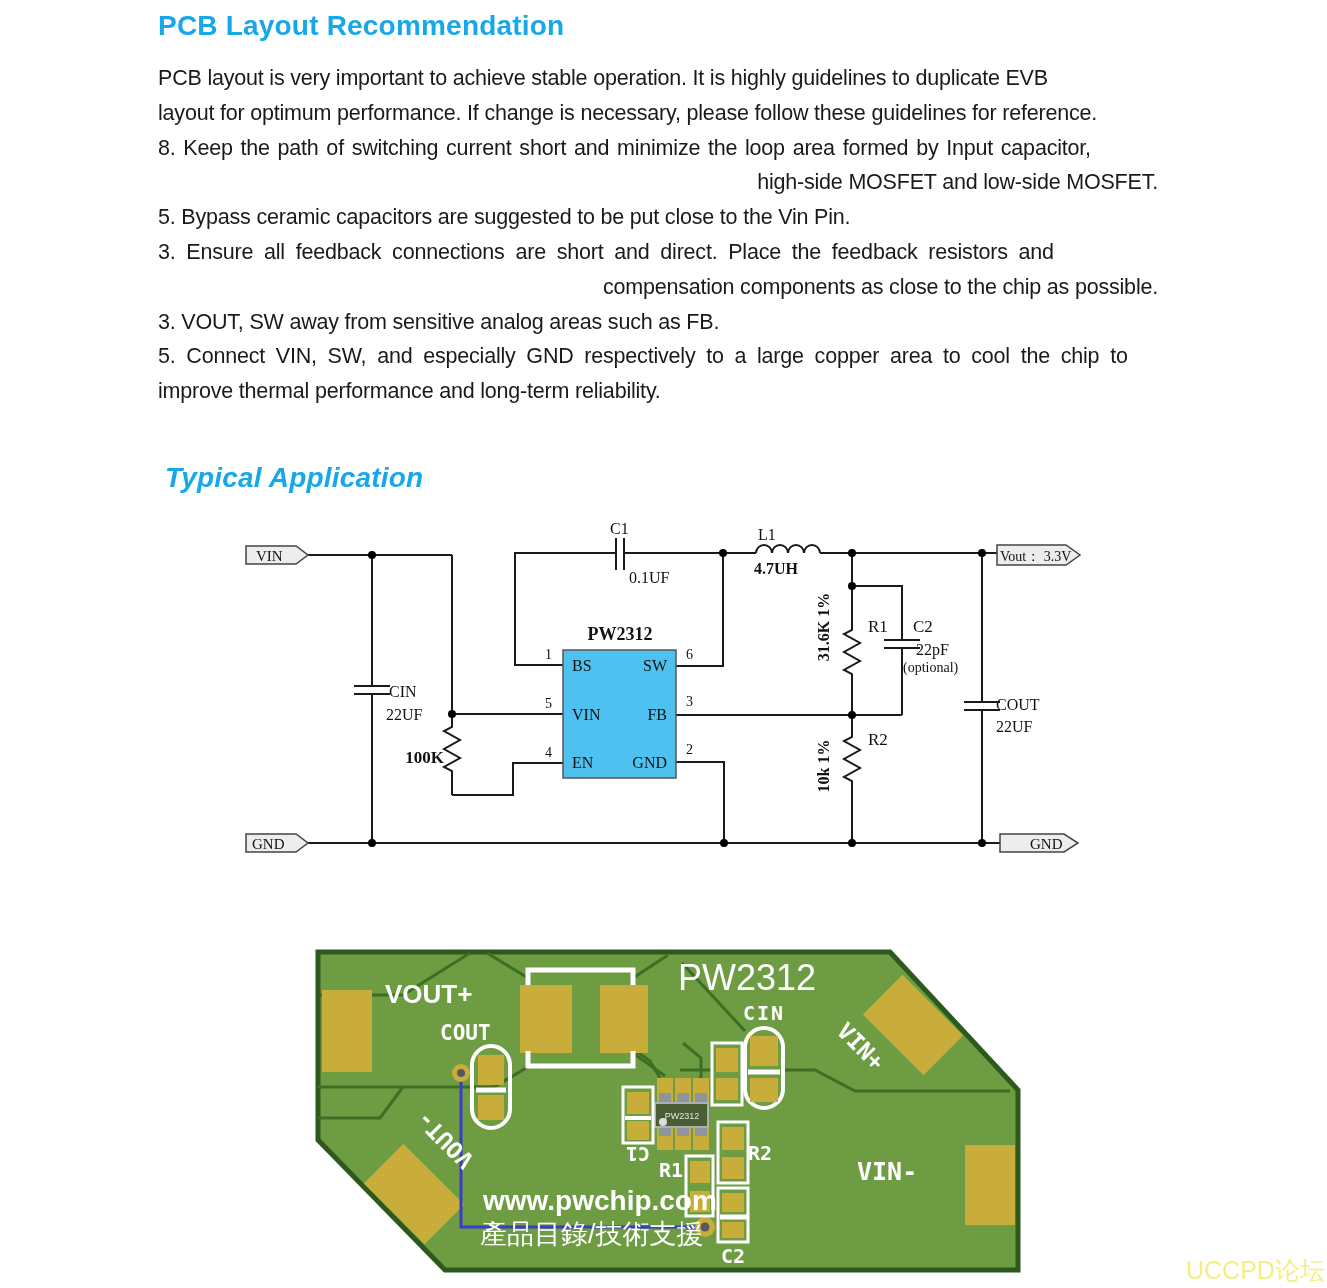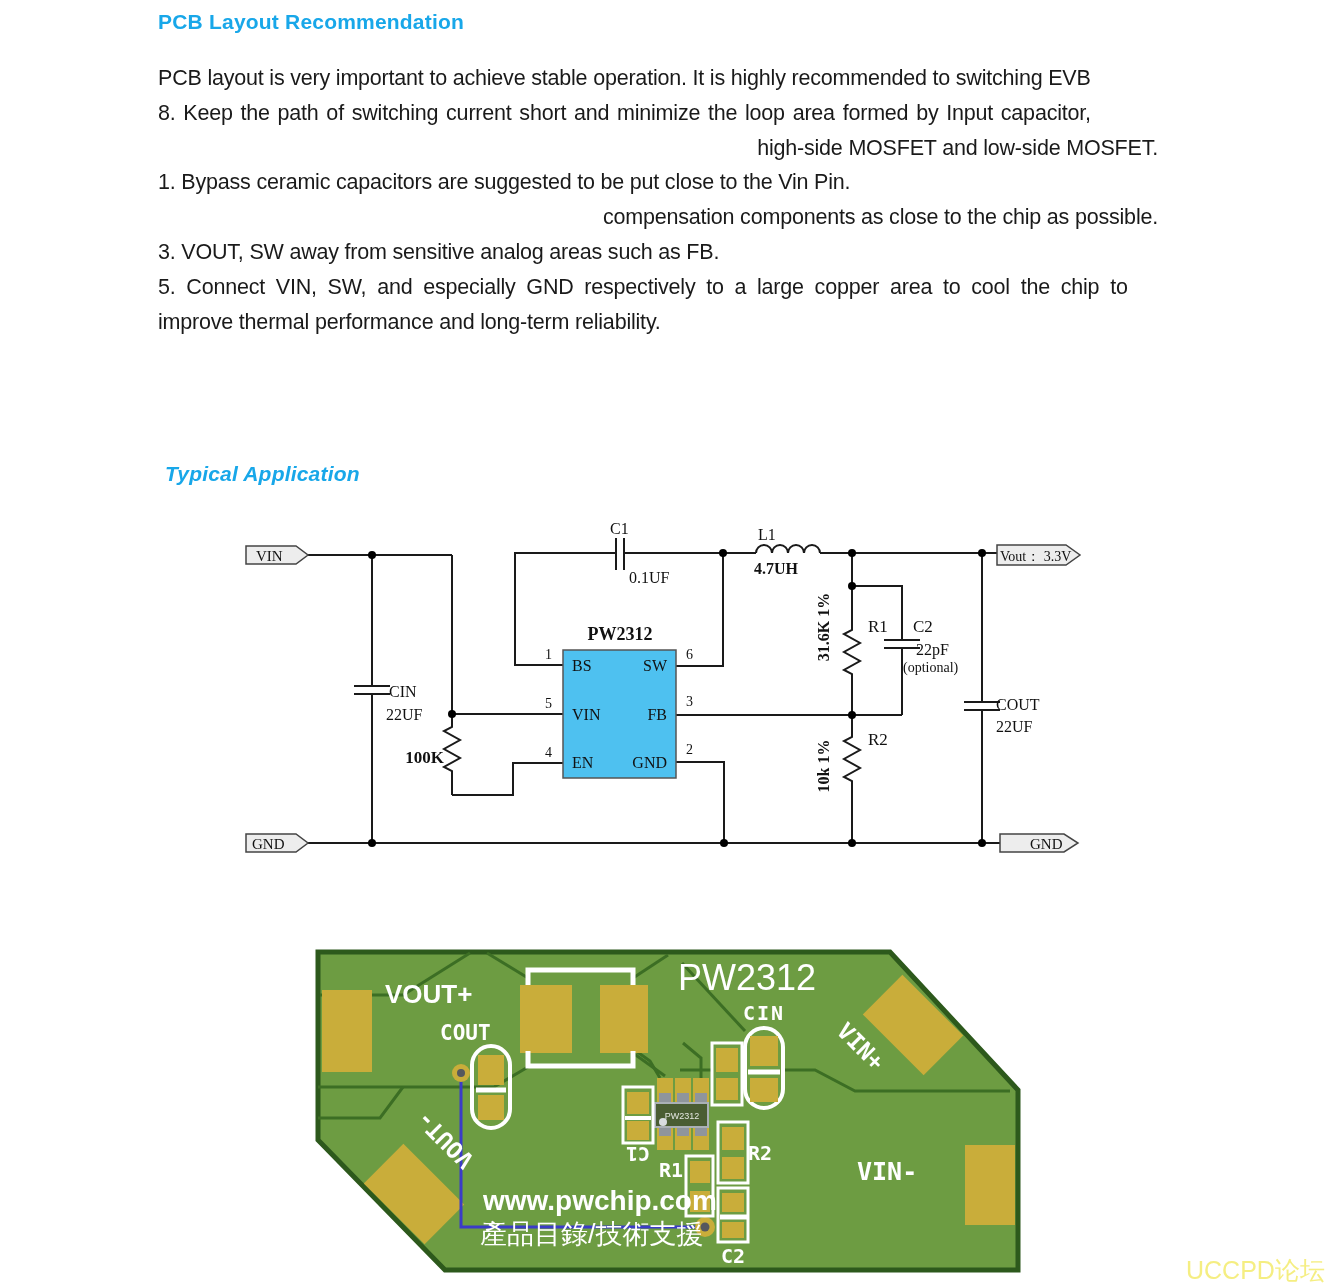--- a/index.html
+++ b/index.html
@@ -11,7 +11,7 @@
   html,body{margin:0;padding:0;background:#ffffff;}
   .page{position:relative;width:1327px;height:1288px;background:#fff;overflow:hidden;
         font-family:"Liberation Sans",sans-serif;color:var(--ink);}
-  .h-blue{position:absolute;font-size:21px;font-weight:bold;color:var(--accent);letter-spacing:.2px;}
+  .h-blue{position:absolute;font-size:28px;font-weight:bold;color:var(--accent);letter-spacing:.2px;}
   .bodytext{position:absolute;left:158px;top:61px;width:1000px;font-size:21.5px;letter-spacing:-0.2px;}
   .bodytext .ln{height:34.8px;line-height:34.8px;white-space:nowrap;}
   .bodytext .ind{padding-left:23px;text-align:right;}

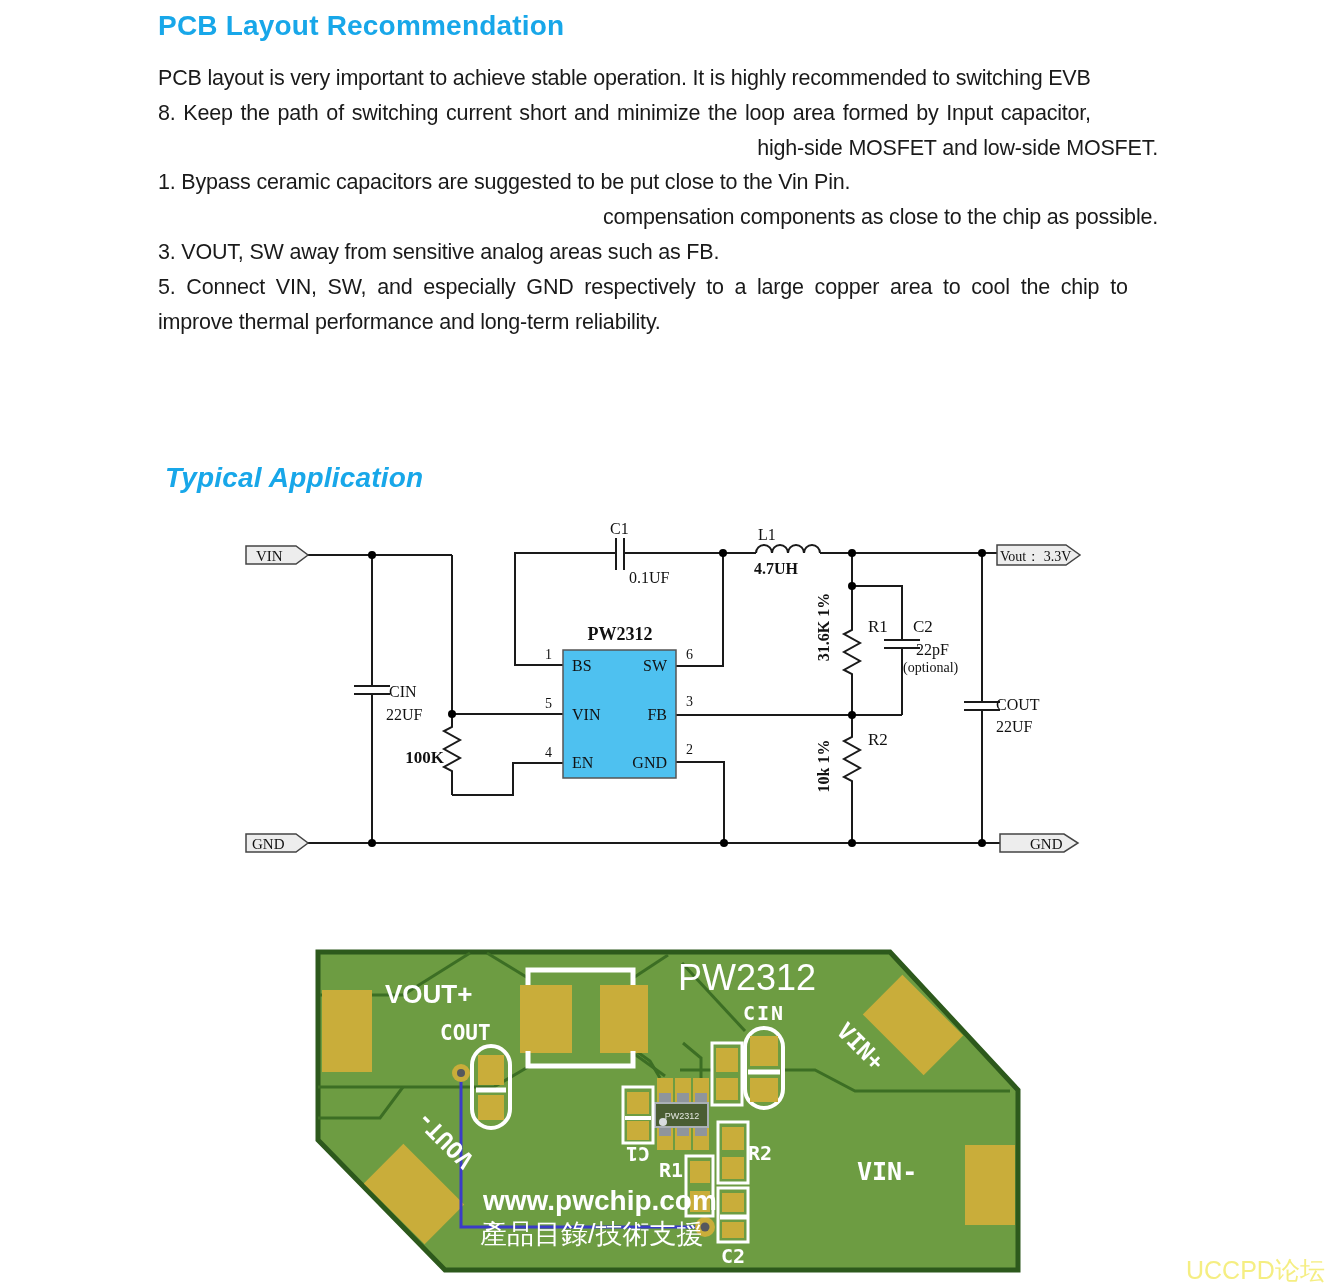--- a/index.html
+++ b/index.html
@@ -42,7 +42,7 @@
   <div class="h-blue" style="left:158px;top:10px;">PCB Layout Recommendation</div>
 
   <div class="bodytext">
-    <div class="ln">PCB layout is very important to achieve stable operation. It is highly recommended to switching EVB</div>
+    <div class="ln">PCB layout is very important to achieve stable operation. It is highly guidelines to duplicate EVB</div>
     <div class="ln j1">8. Keep the path of switching current short and minimize the loop area formed by Input capacitor,</div>
     <div class="ln ind">high-side MOSFET and low-side MOSFET.</div>
     <div class="ln">1. Bypass ceramic capacitors are suggested to be put close to the Vin Pin.</div>

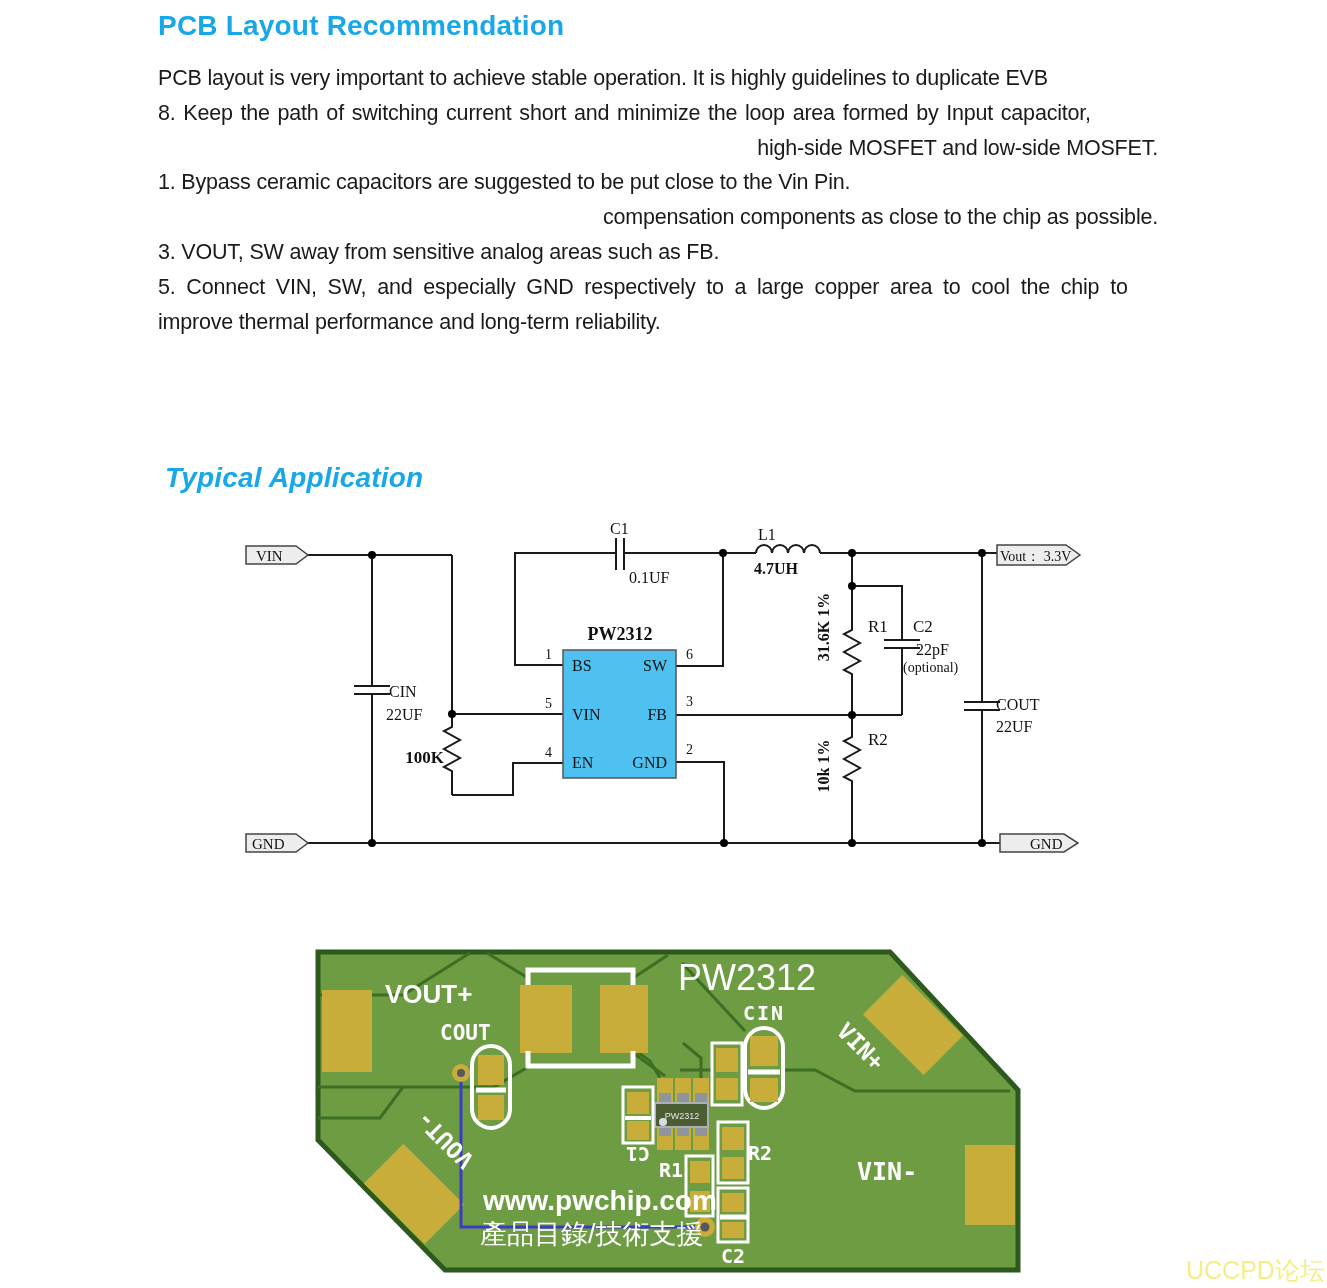--- a/index.html
+++ b/index.html
@@ -43,6 +43,7 @@
 
   <div class="bodytext">
     <div class="ln">PCB layout is very important to achieve stable operation. It is highly guidelines to duplicate EVB</div>
+    <div class="ln">layout for optimum performance. If change is necessary, please follow these guidelines for reference.</div>
     <div class="ln j1">8. Keep the path of switching current short and minimize the loop area formed by Input capacitor,</div>
     <div class="ln ind">high-side MOSFET and low-side MOSFET.</div>
     <div class="ln">1. Bypass ceramic capacitors are suggested to be put close to the Vin Pin.</div>

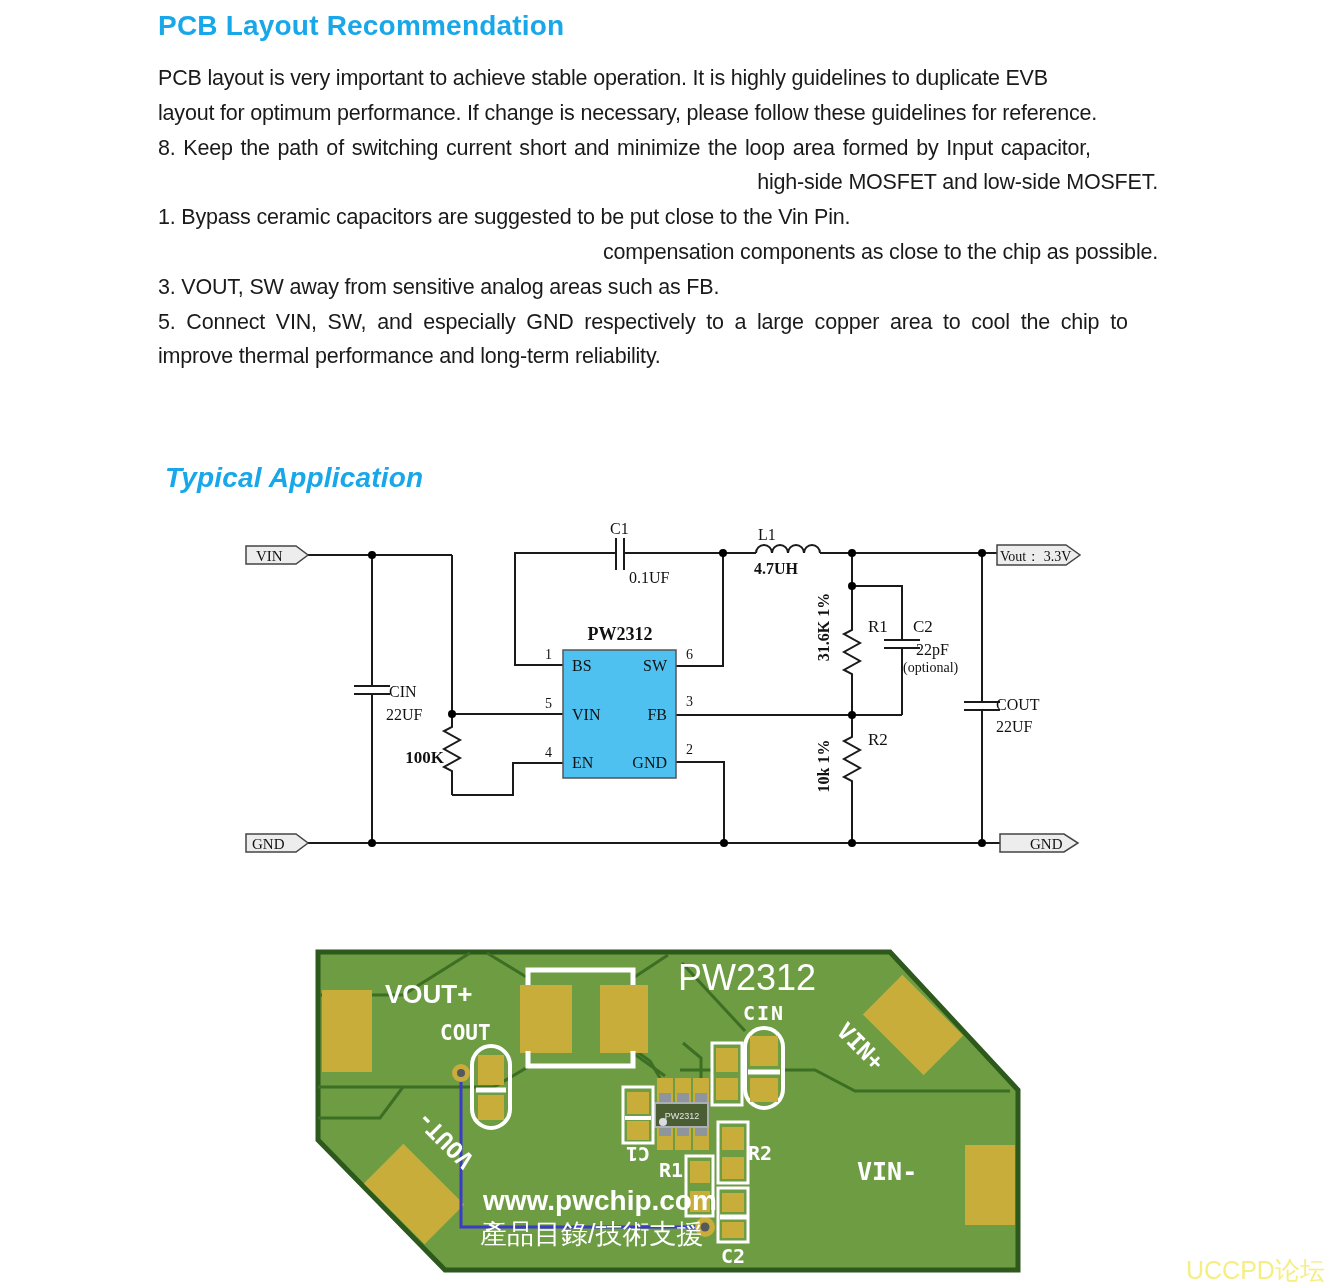--- a/index.html
+++ b/index.html
@@ -46,7 +46,7 @@
     <div class="ln">layout for optimum performance. If change is necessary, please follow these guidelines for reference.</div>
     <div class="ln j1">8. Keep the path of switching current short and minimize the loop area formed by Input capacitor,</div>
     <div class="ln ind">high-side MOSFET and low-side MOSFET.</div>
-    <div class="ln">1. Bypass ceramic capacitors are suggested to be put close to the Vin Pin.</div>
+    <div class="ln">5. Bypass ceramic capacitors are suggested to be put close to the Vin Pin.</div>
     <div class="ln ind">compensation components as close to the chip as possible.</div>
     <div class="ln">3. VOUT, SW away from sensitive analog areas such as FB.</div>
     <div class="ln j2">5. Connect VIN, SW, and especially GND respectively to a large copper area to cool the chip to</div>

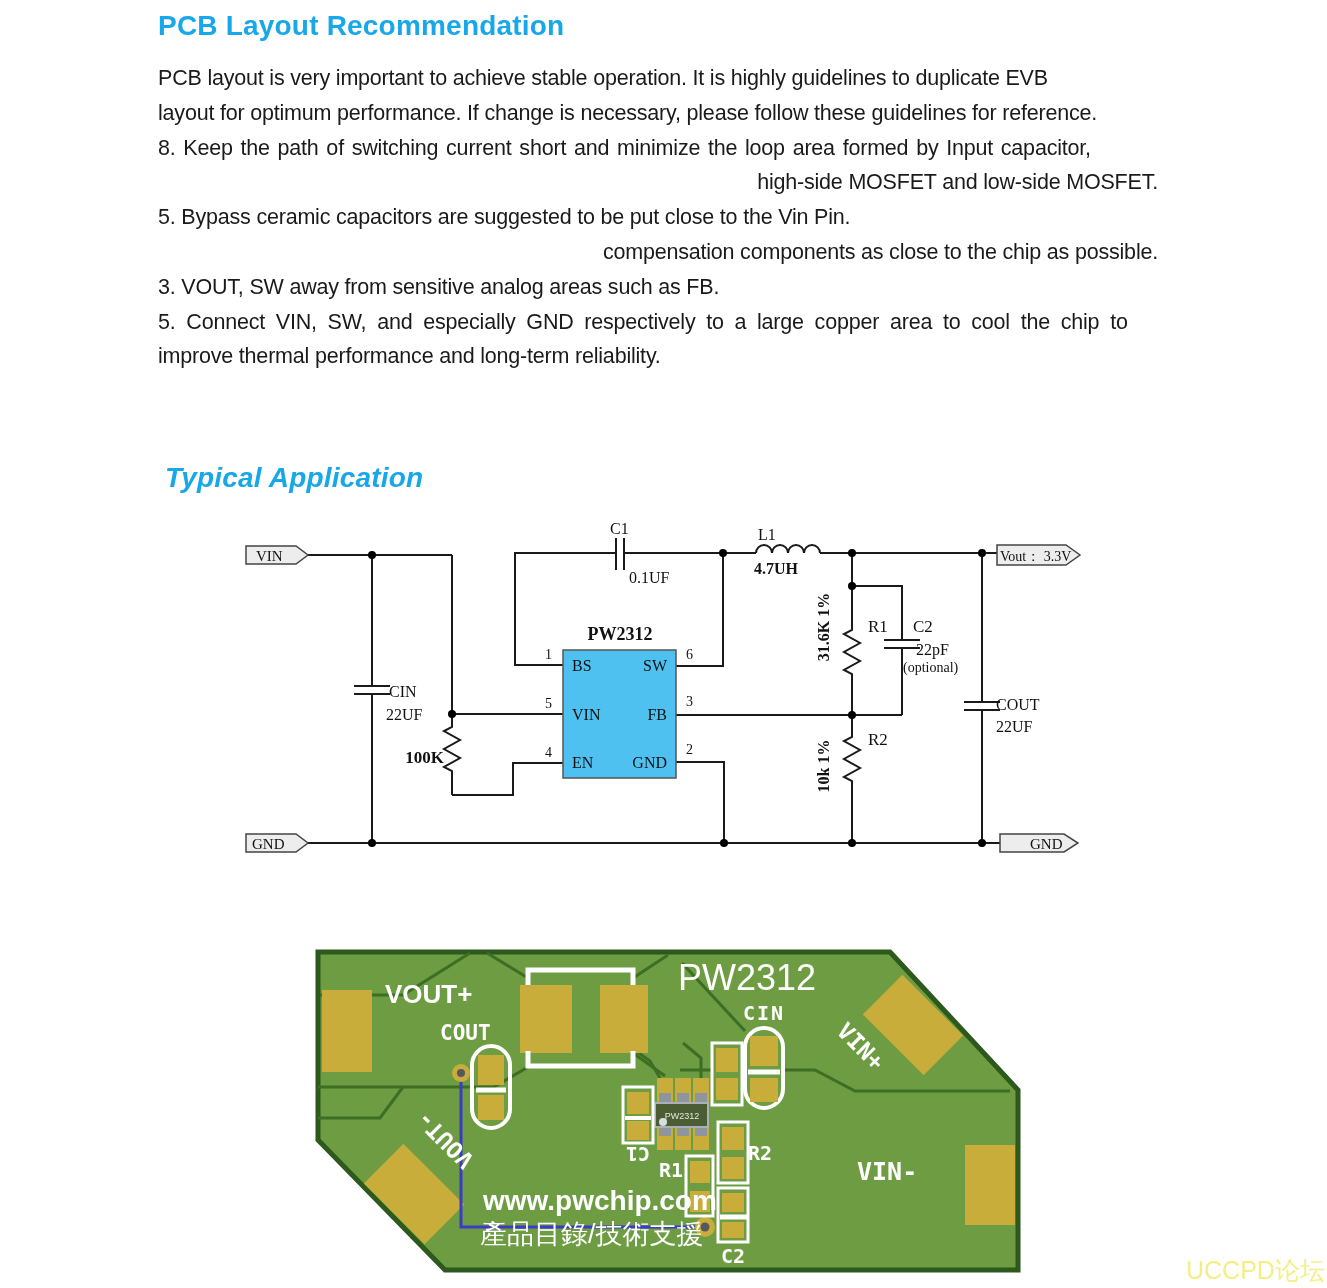--- a/index.html
+++ b/index.html
@@ -47,6 +47,7 @@
     <div class="ln j1">8. Keep the path of switching current short and minimize the loop area formed by Input capacitor,</div>
     <div class="ln ind">high-side MOSFET and low-side MOSFET.</div>
     <div class="ln">5. Bypass ceramic capacitors are suggested to be put close to the Vin Pin.</div>
+    <div class="ln j2">3. Ensure all feedback connections are short and direct. Place the feedback resistors and</div>
     <div class="ln ind">compensation components as close to the chip as possible.</div>
     <div class="ln">3. VOUT, SW away from sensitive analog areas such as FB.</div>
     <div class="ln j2">5. Connect VIN, SW, and especially GND respectively to a large copper area to cool the chip to</div>

